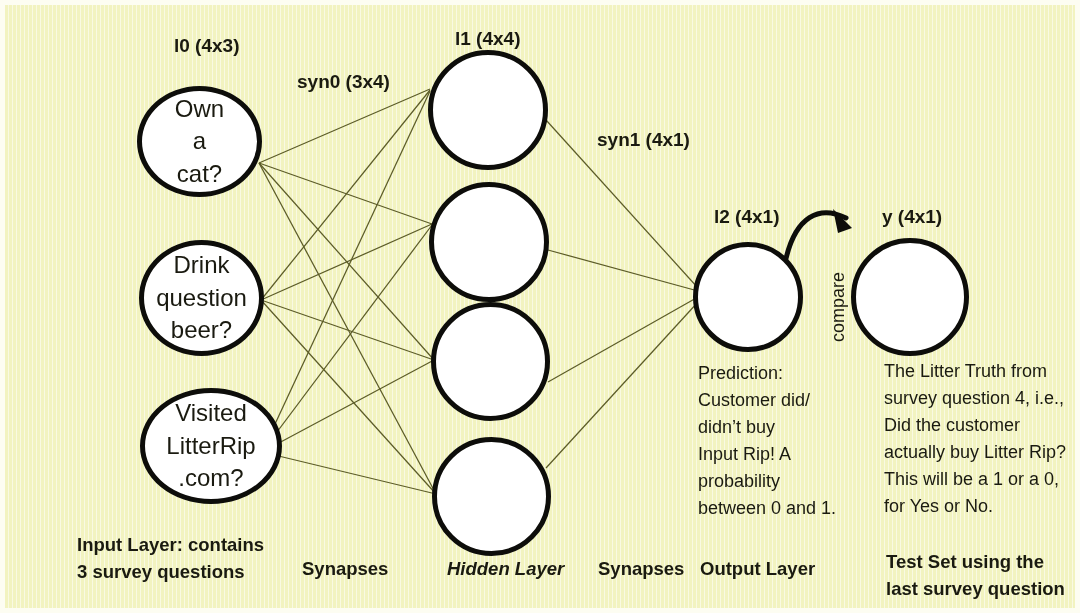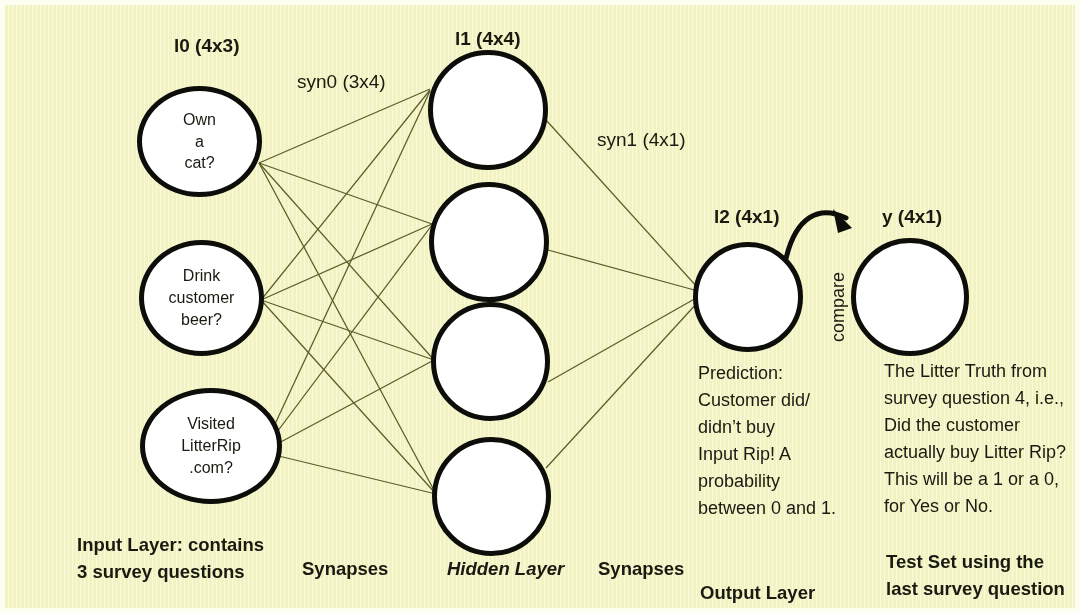--- a/index.html
+++ b/index.html
@@ -70,7 +70,7 @@
     position: absolute;
     z-index: 20;
     font-size: 19px;
-    font-weight: 400;
+    font-weight: 700;
     white-space: nowrap;
     color: #1a1a10;
   }

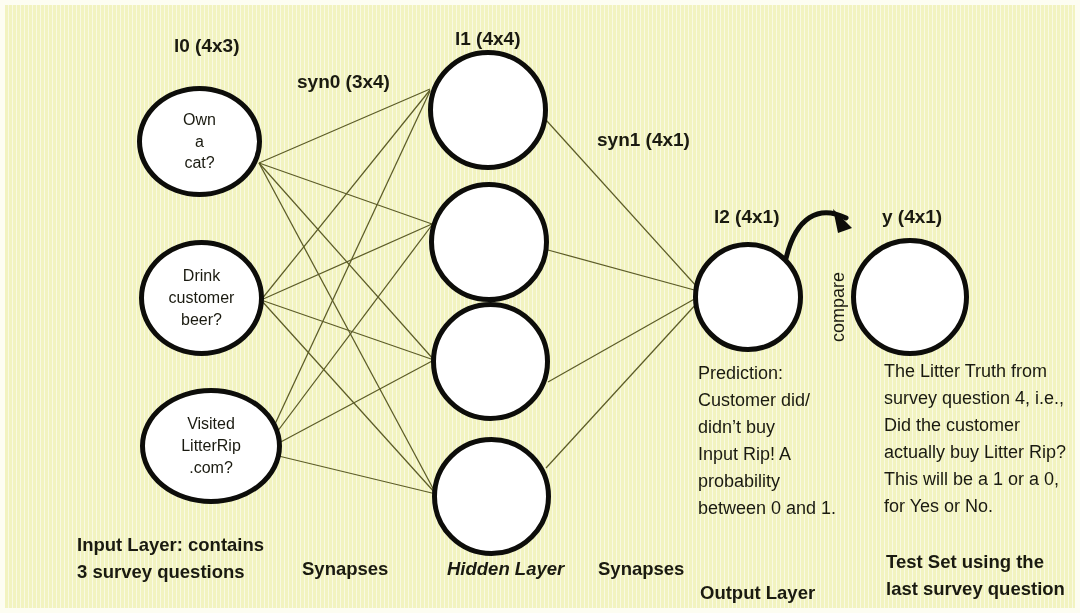--- a/index.html
+++ b/index.html
@@ -54,7 +54,7 @@
     justify-content: center;
     text-align: center;
     line-height: 1.36;
-    font-size: 16px;
+    font-size: 24px;
     color: #1a1a10;
   }
   .node .line { display: block; white-space: nowrap; }

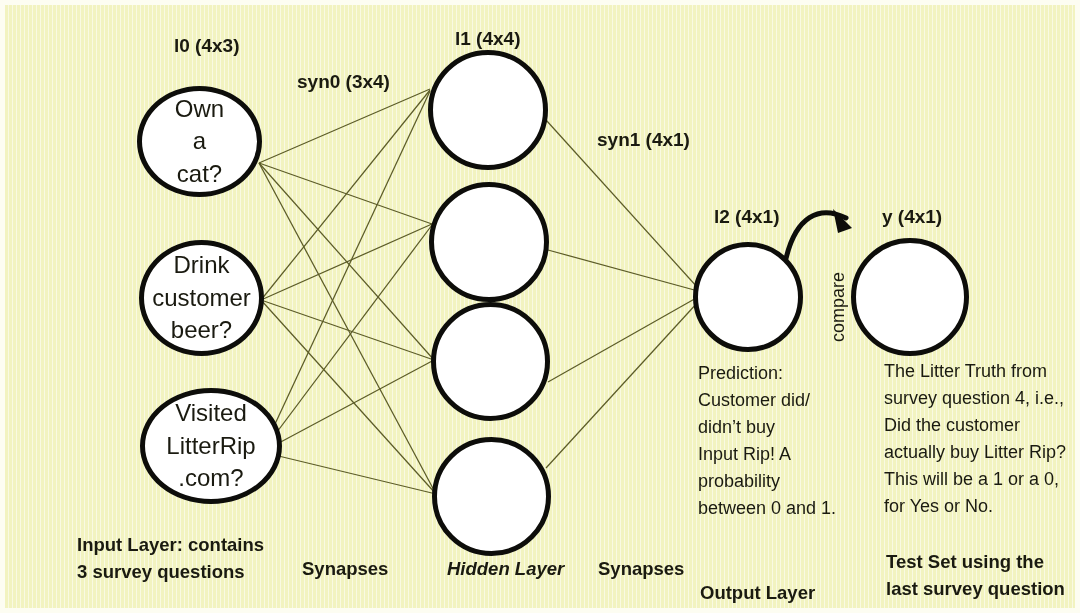--- a/index.html
+++ b/index.html
@@ -151,7 +151,7 @@
 
   <div class="node" style="left:139px; top:240px; width:125px; height:116px;">
     <span class="line">Drink</span>
-    <span class="line">customer</span>
+    <span class="line">question</span>
     <span class="line">beer?</span>
   </div>
 

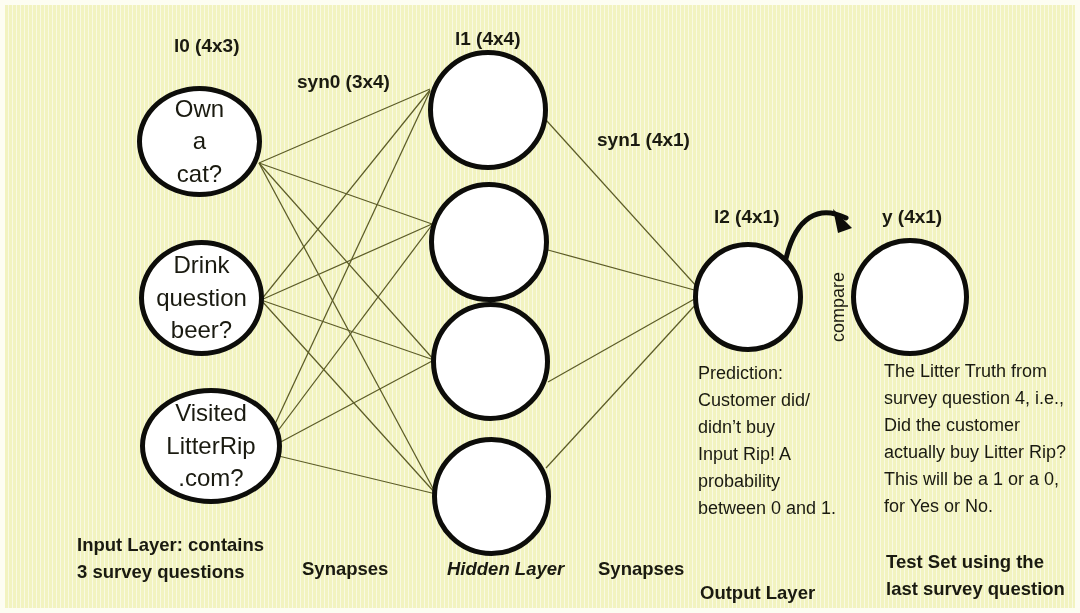--- a/index.html
+++ b/index.html
@@ -201,7 +201,7 @@
 
   <div class="caption" style="left:598px; top:556px;">Synapses</div>
 
-  <div class="caption" style="left:700px; top:580px;">Output Layer</div>
+  <div class="caption" style="left:700px; top:556px;">Output Layer</div>
 
   <div class="caption" style="left:886px; top:549px;">
     <div>Test Set using the</div>

